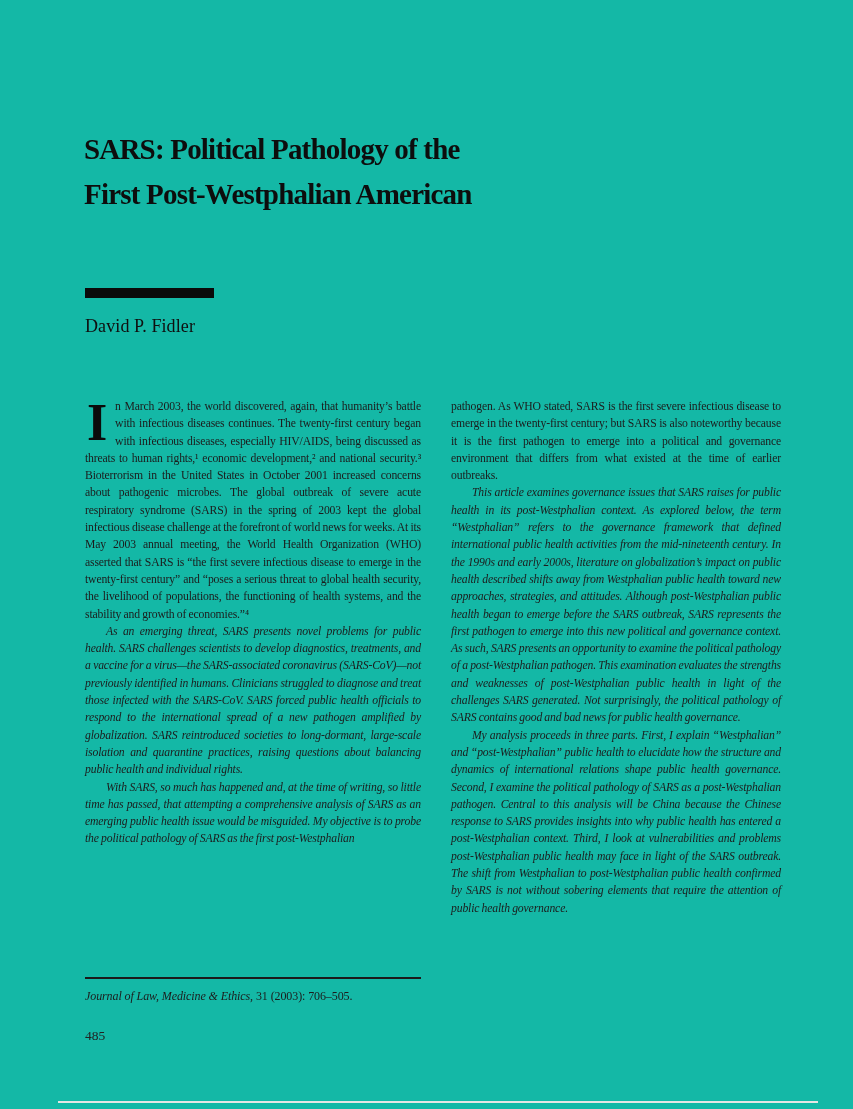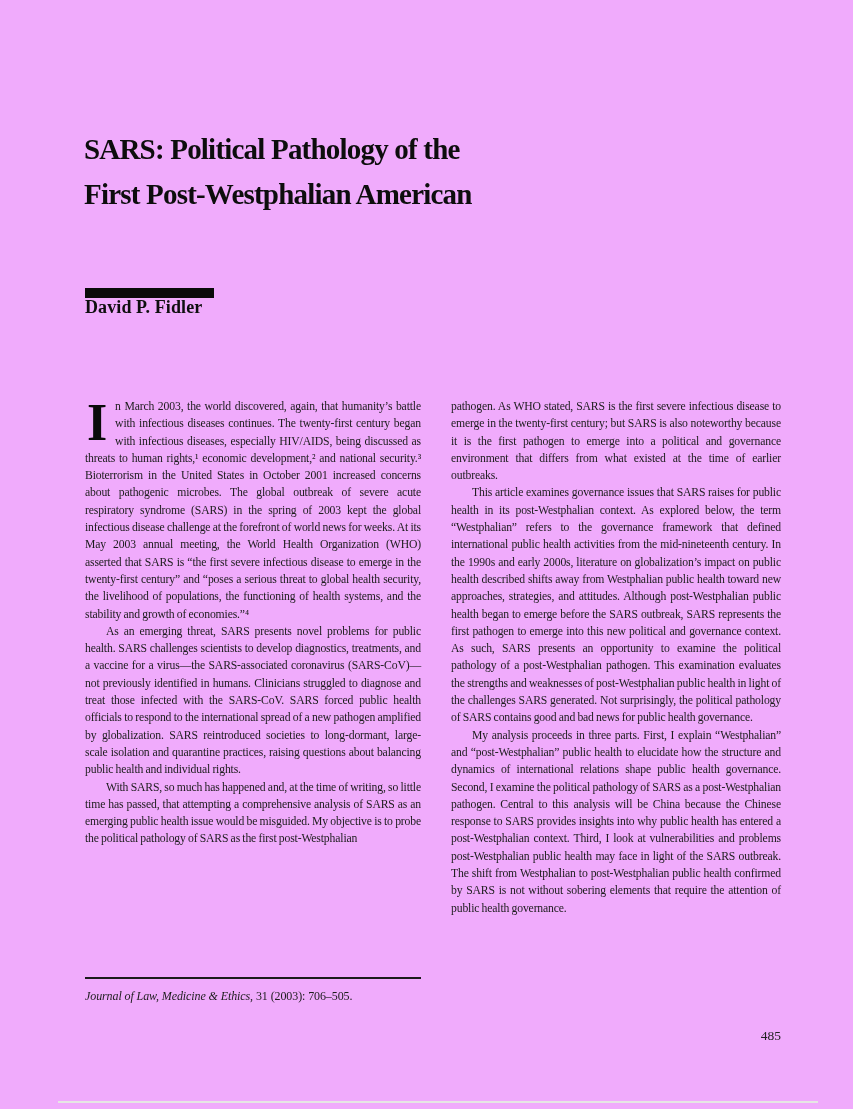--- a/index.html
+++ b/index.html
@@ -12,7 +12,7 @@
     font-family: "Liberation Serif", "DejaVu Serif", serif;
     color: #1a1a1a;
   }
-  .page { position: absolute; inset: 0; background: #f0abfc; }
+  .page { position: absolute; inset: 0; background: #14b8a6; }
 
   
   .title {

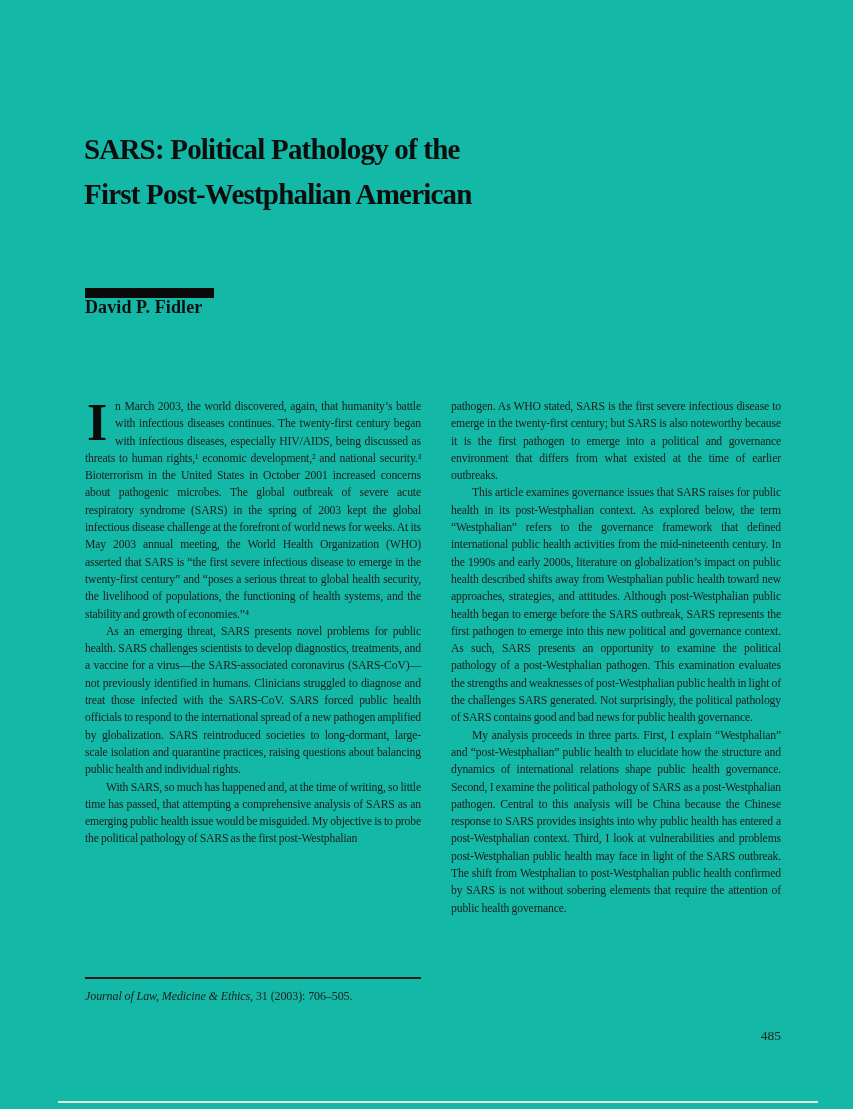--- a/index.html
+++ b/index.html
@@ -39,9 +39,9 @@
   .author-name {
     position: absolute;
     left: 85px;
-    top: 297px;
+    top: 316px;
     font-size: 18px;
-    font-weight: 700;
+    font-weight: 400;
     letter-spacing: 0.1px;
     color: #0f0f0f;
   }

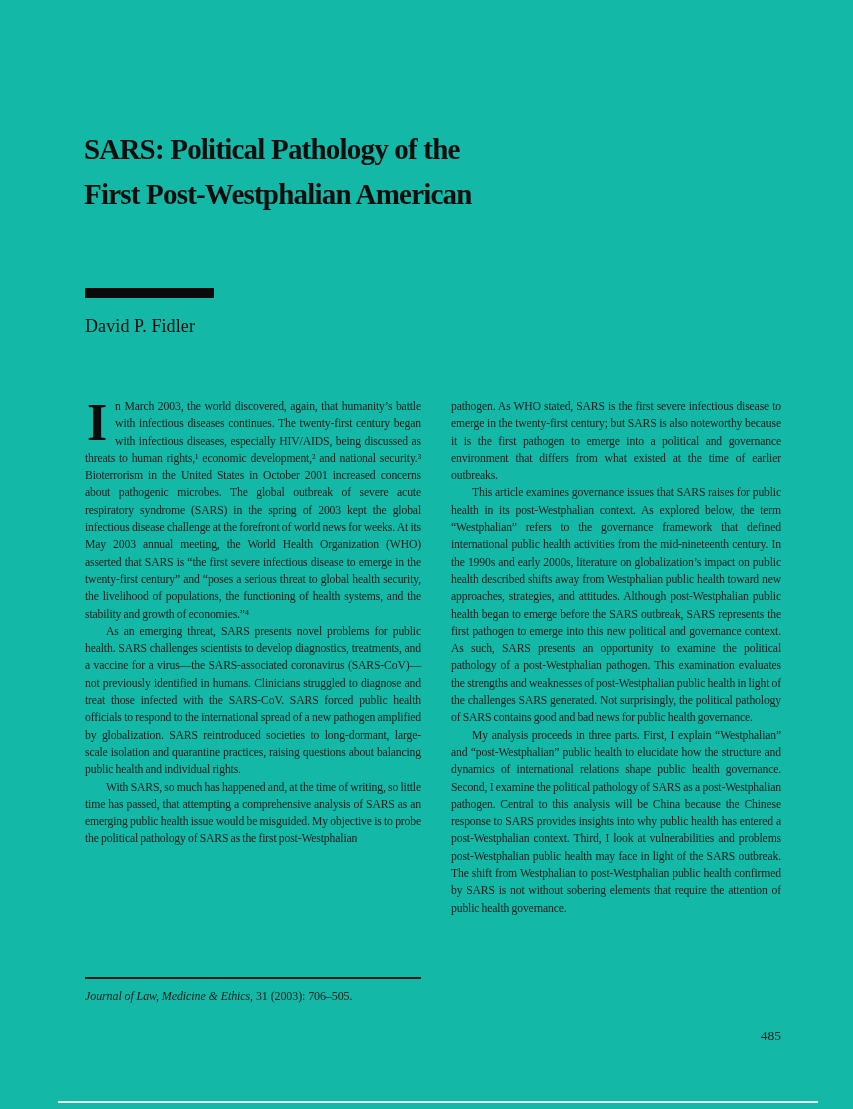--- a/index.html
+++ b/index.html
@@ -72,7 +72,7 @@
   .col-right { width: 330px; }
 
   .para { margin: 0; }
-  .para.indent { text-indent: 21px; }
+  .para.indent { text-indent: 21px; font-style: italic; }
 
   .dropcap {
     float: left;

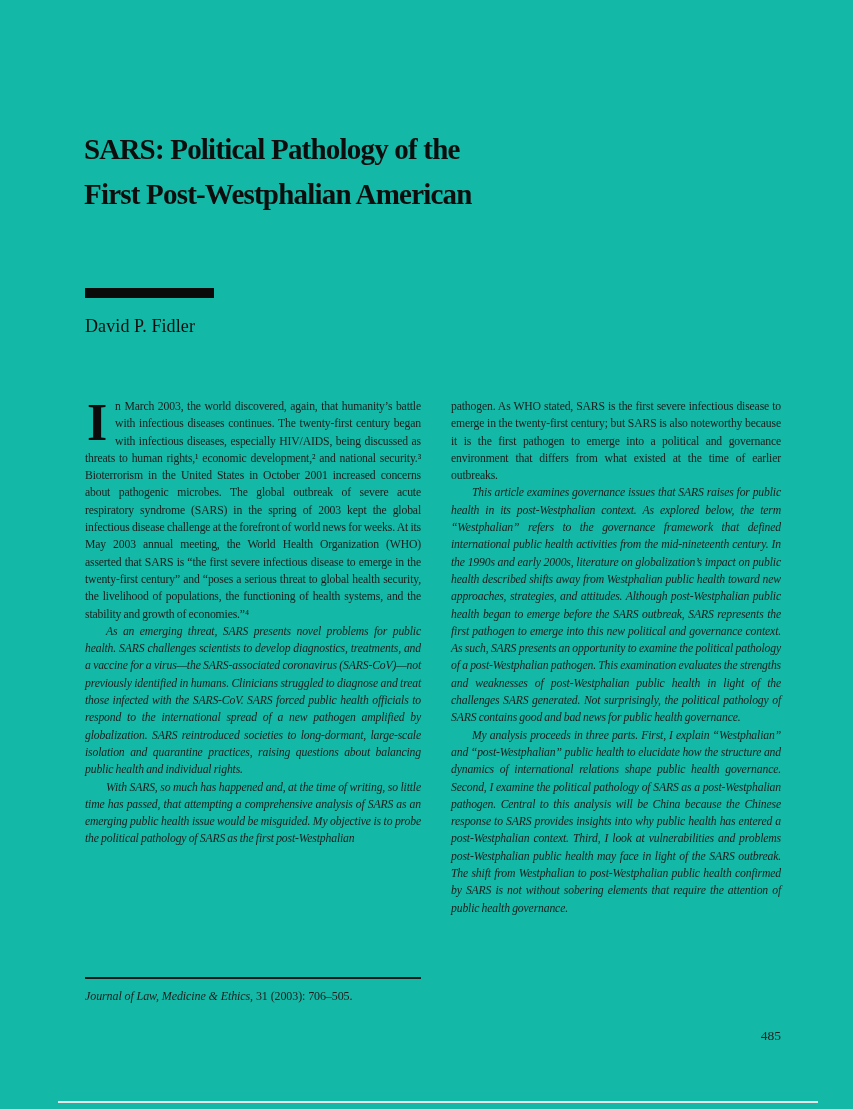--- a/index.html
+++ b/index.html
@@ -102,7 +102,7 @@
     left: 85px;
     top: 1028px;
     width: 696px;
-    text-align: right;
+    text-align: left;
     font-size: 13.5px;
     color: #222;
   }

